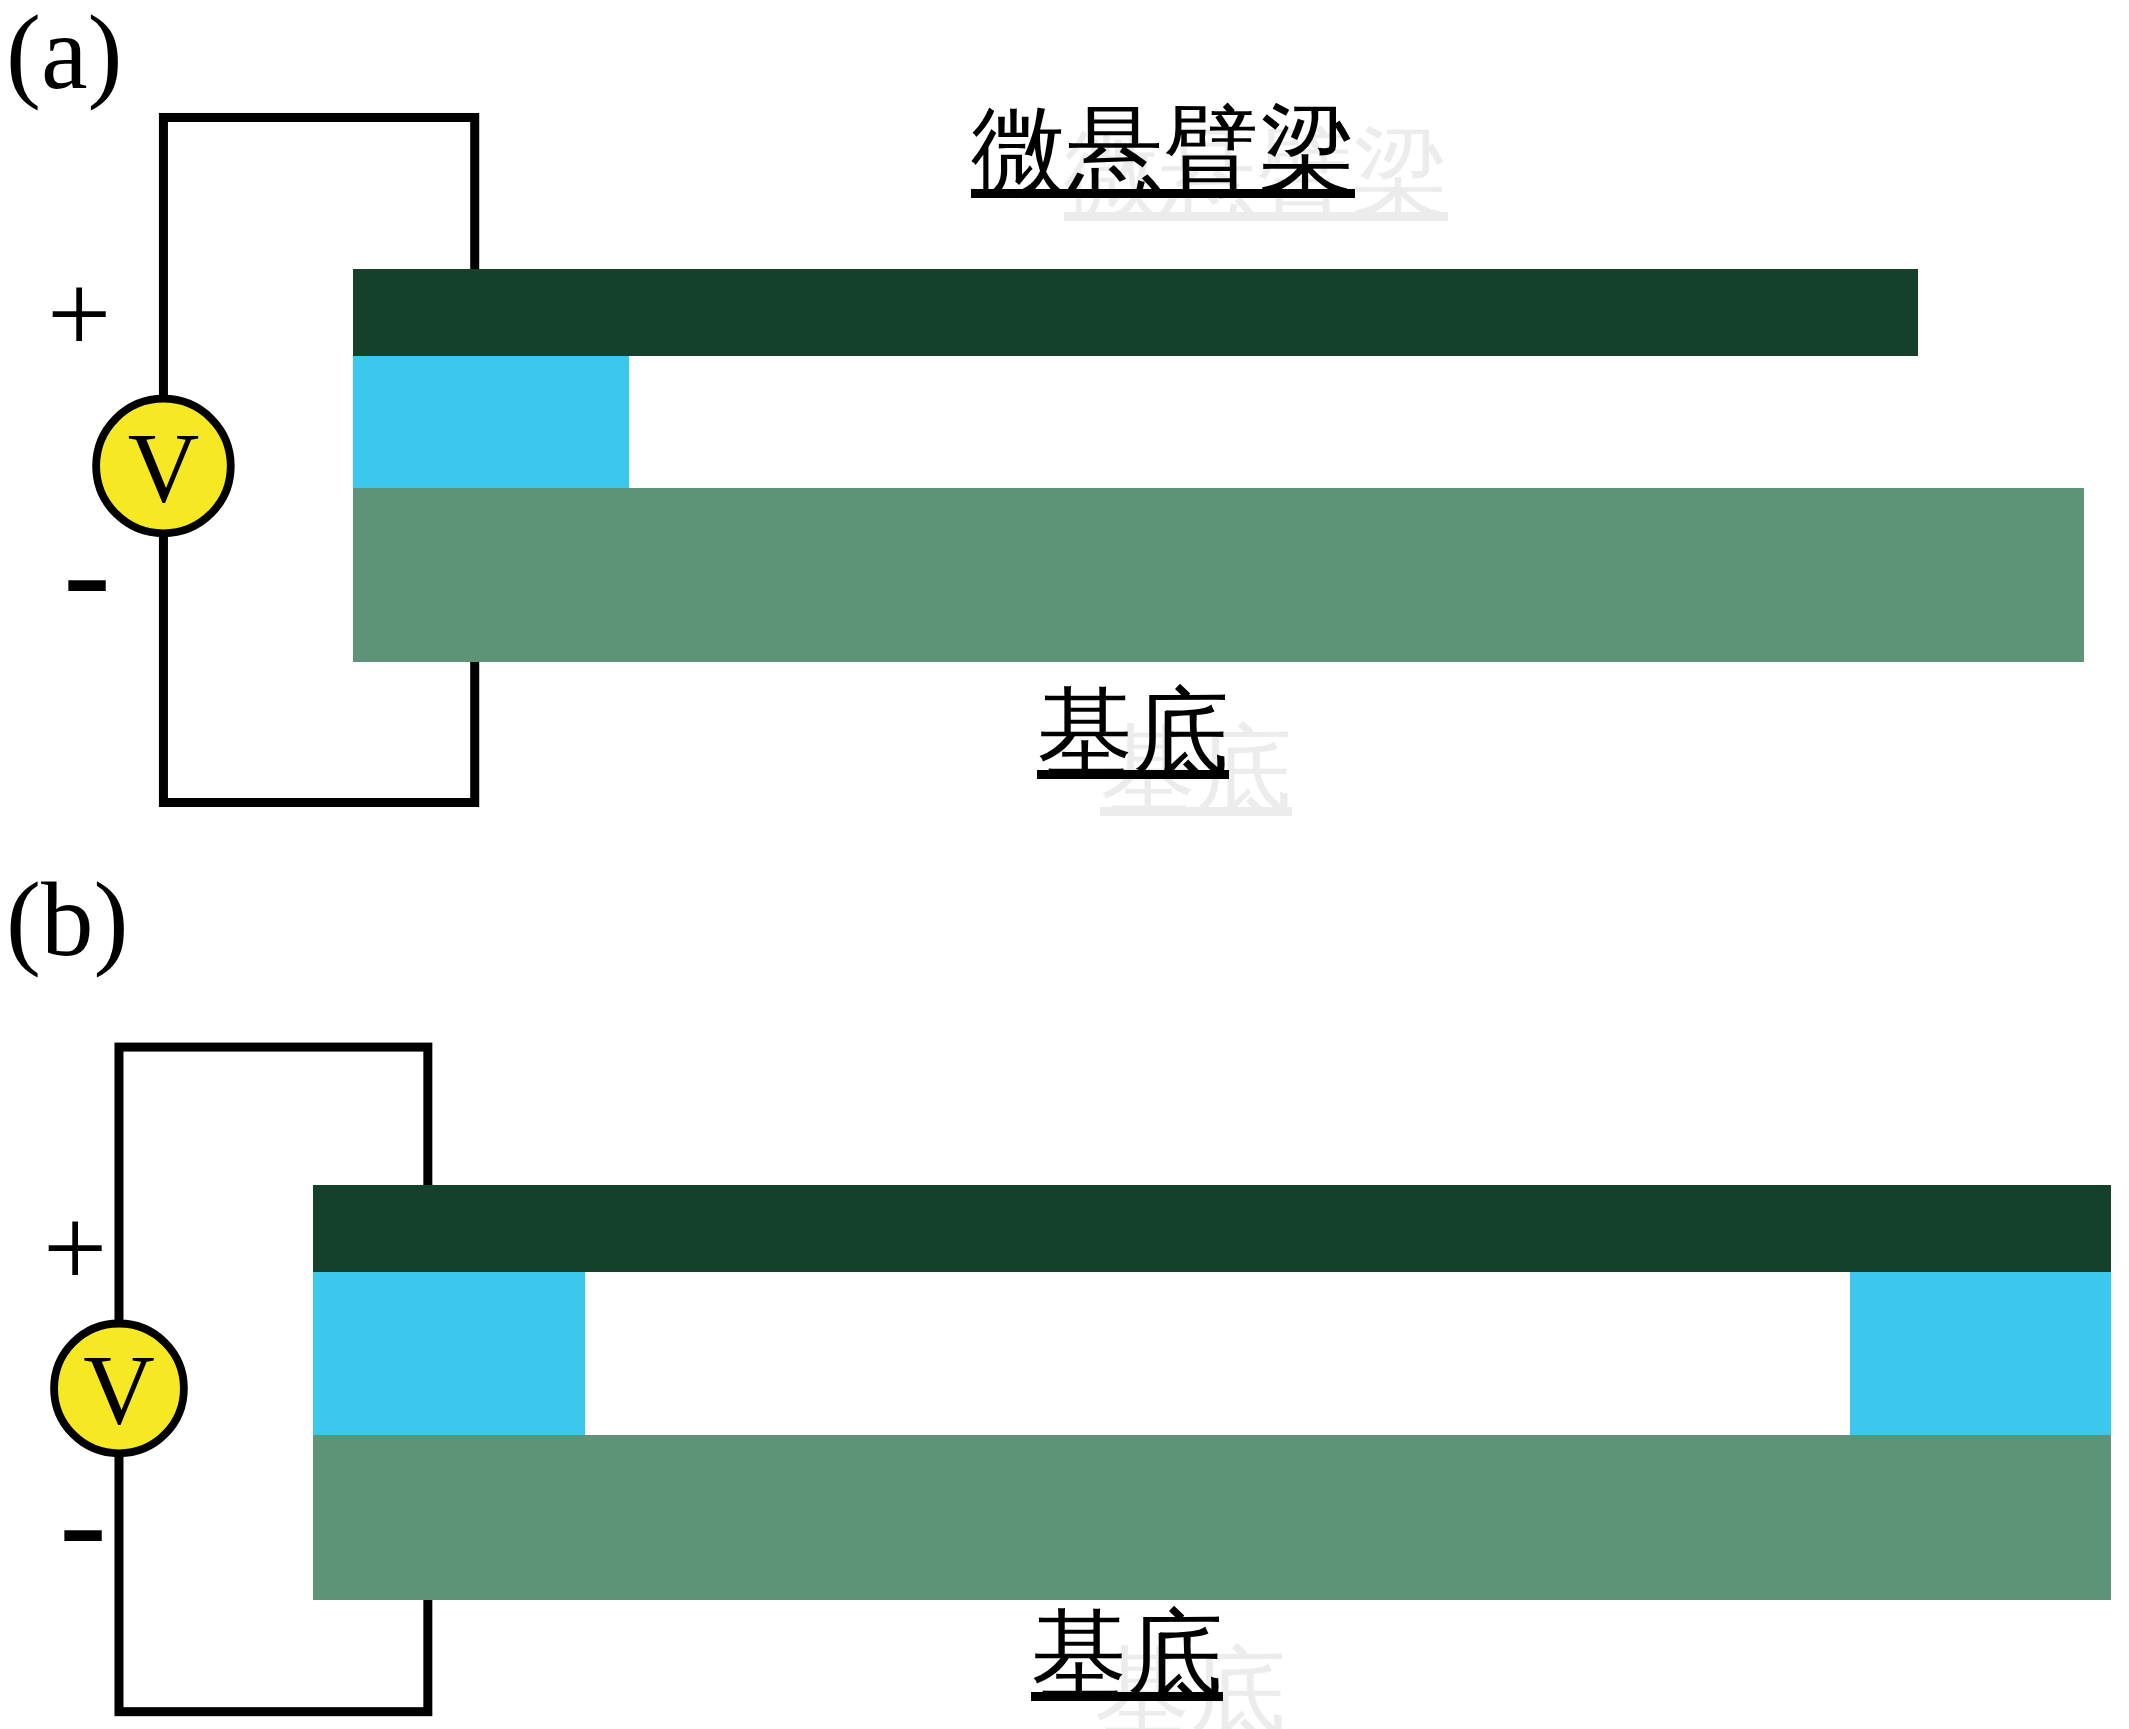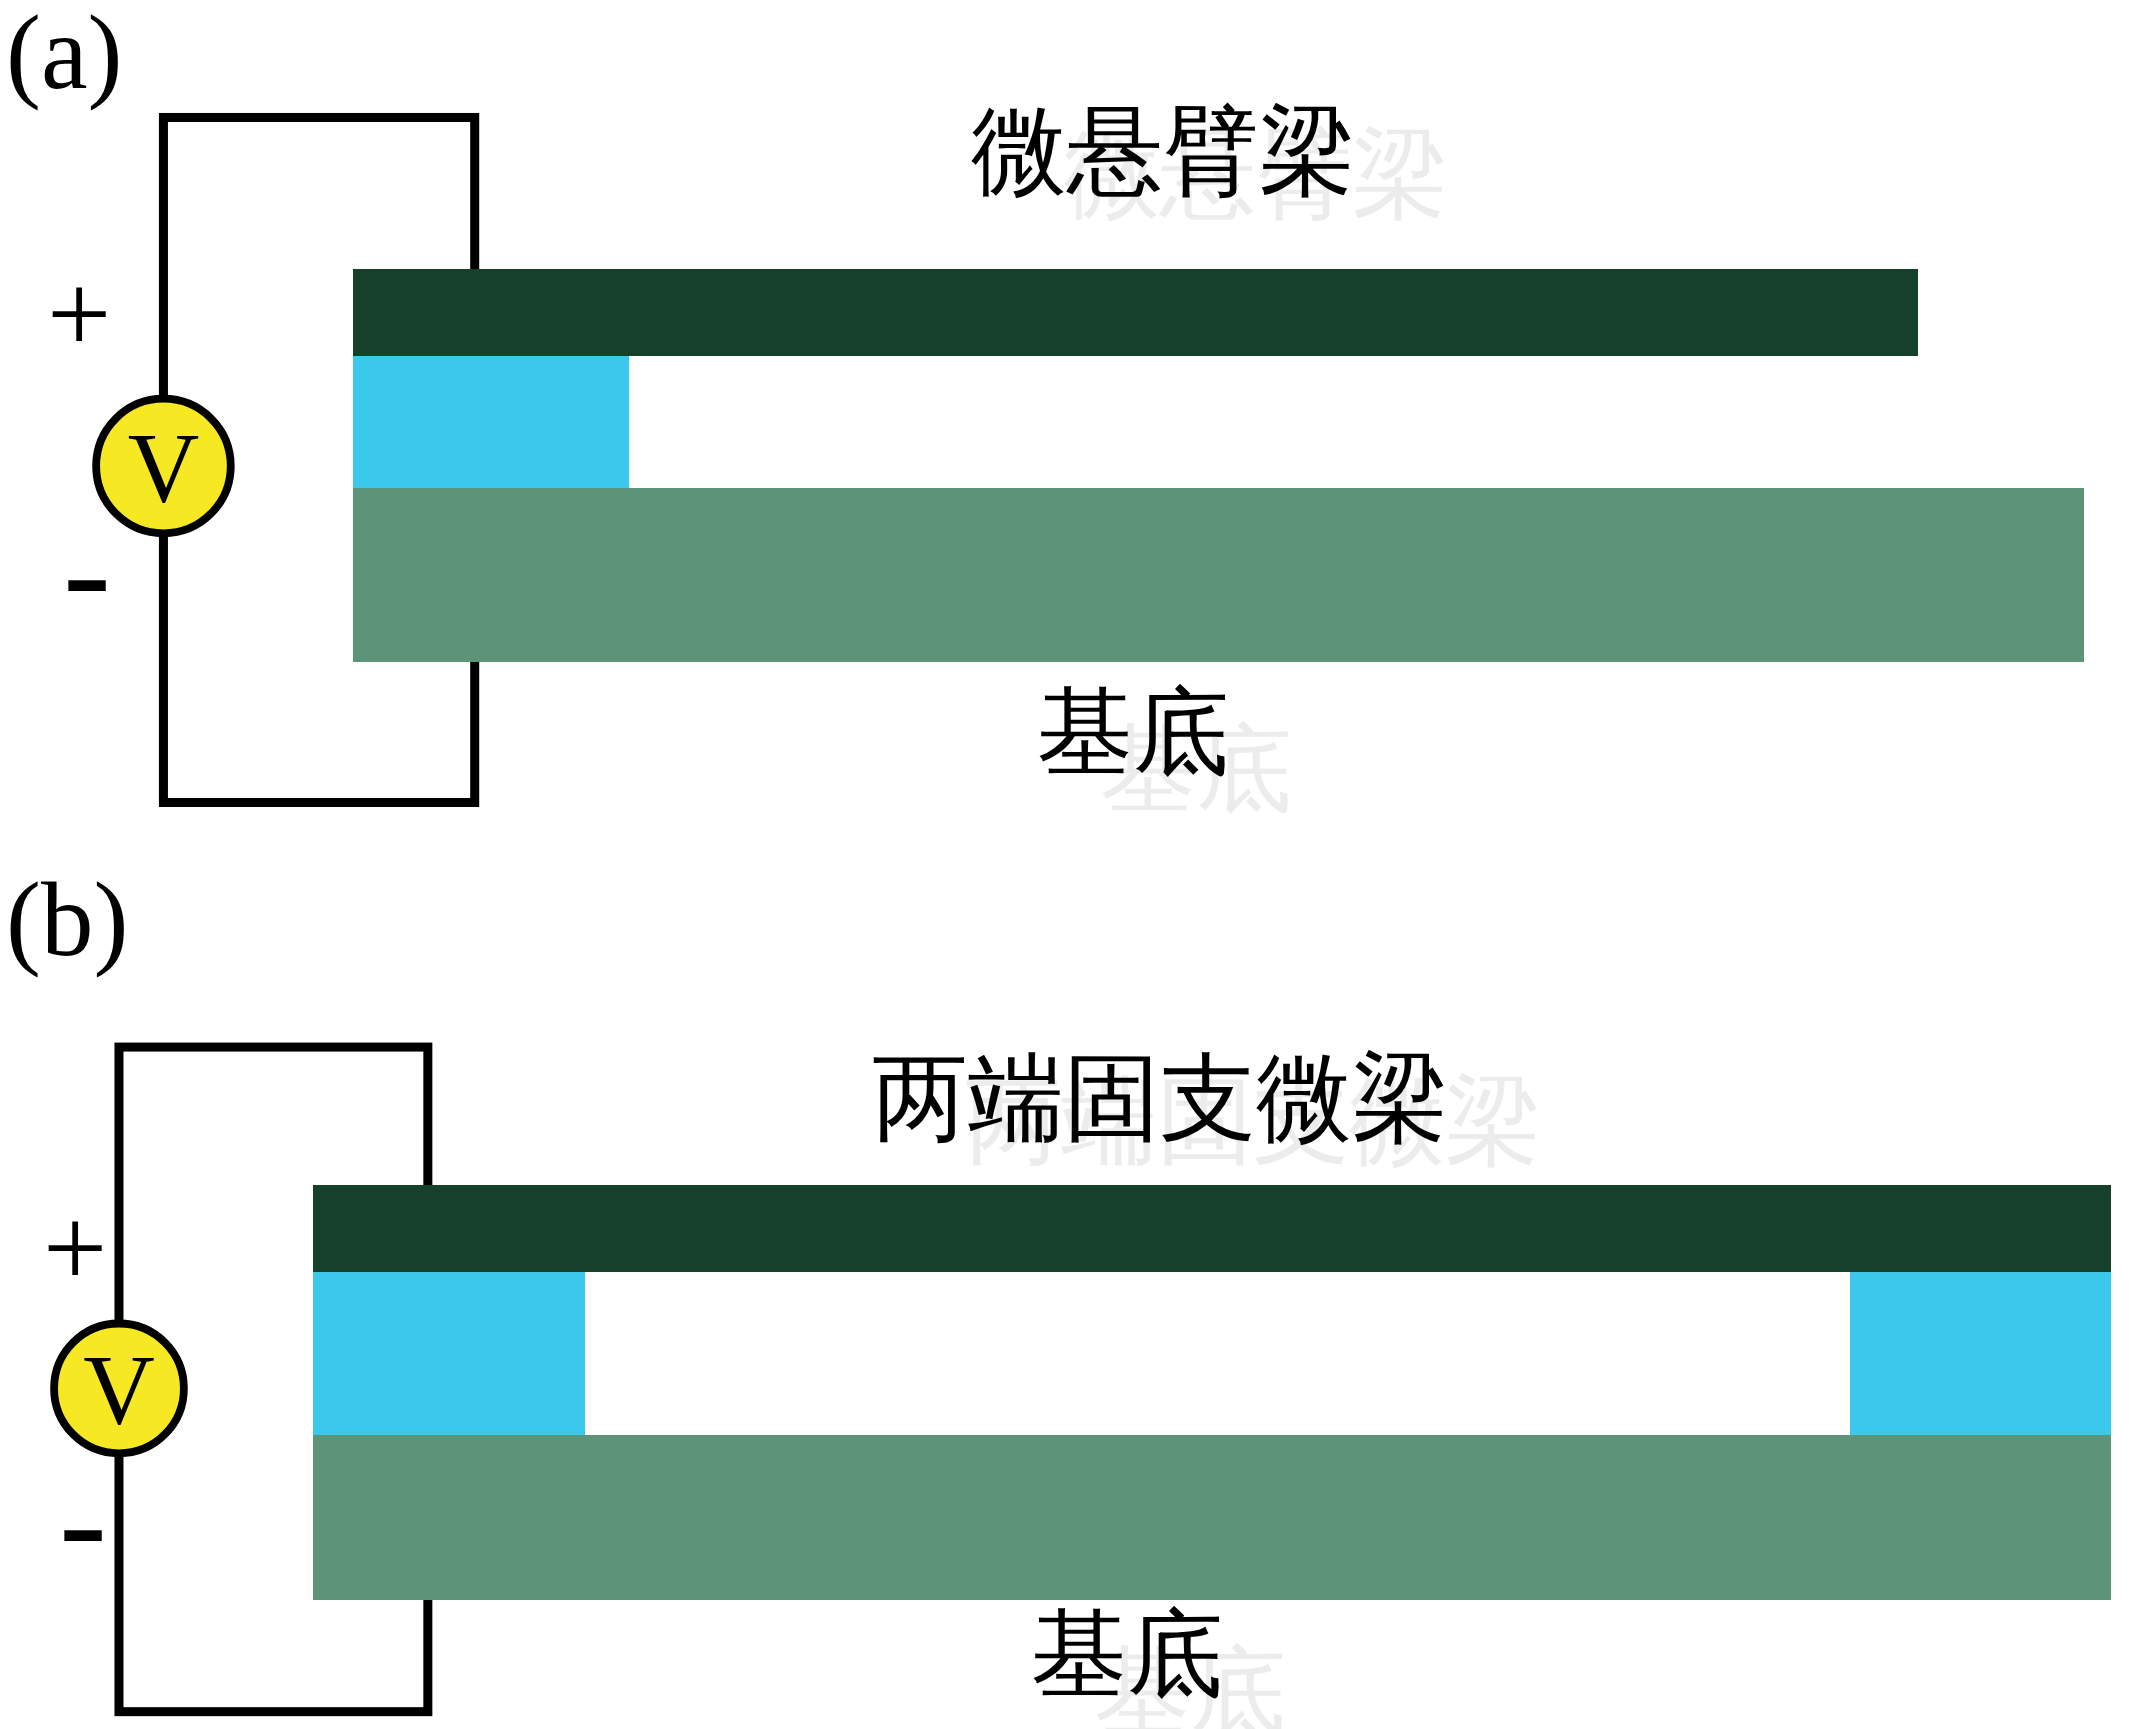--- a/index.html
+++ b/index.html
@@ -44,6 +44,7 @@
     white-space: nowrap;
     z-index: 3;
     font-weight: 500;
+    text-decoration: underline;
   }
   .ghost-beam { text-shadow: 93px 23px 0 #ececec; }
   .ghost-base { text-shadow: 63px 37px 0 #ececec; }

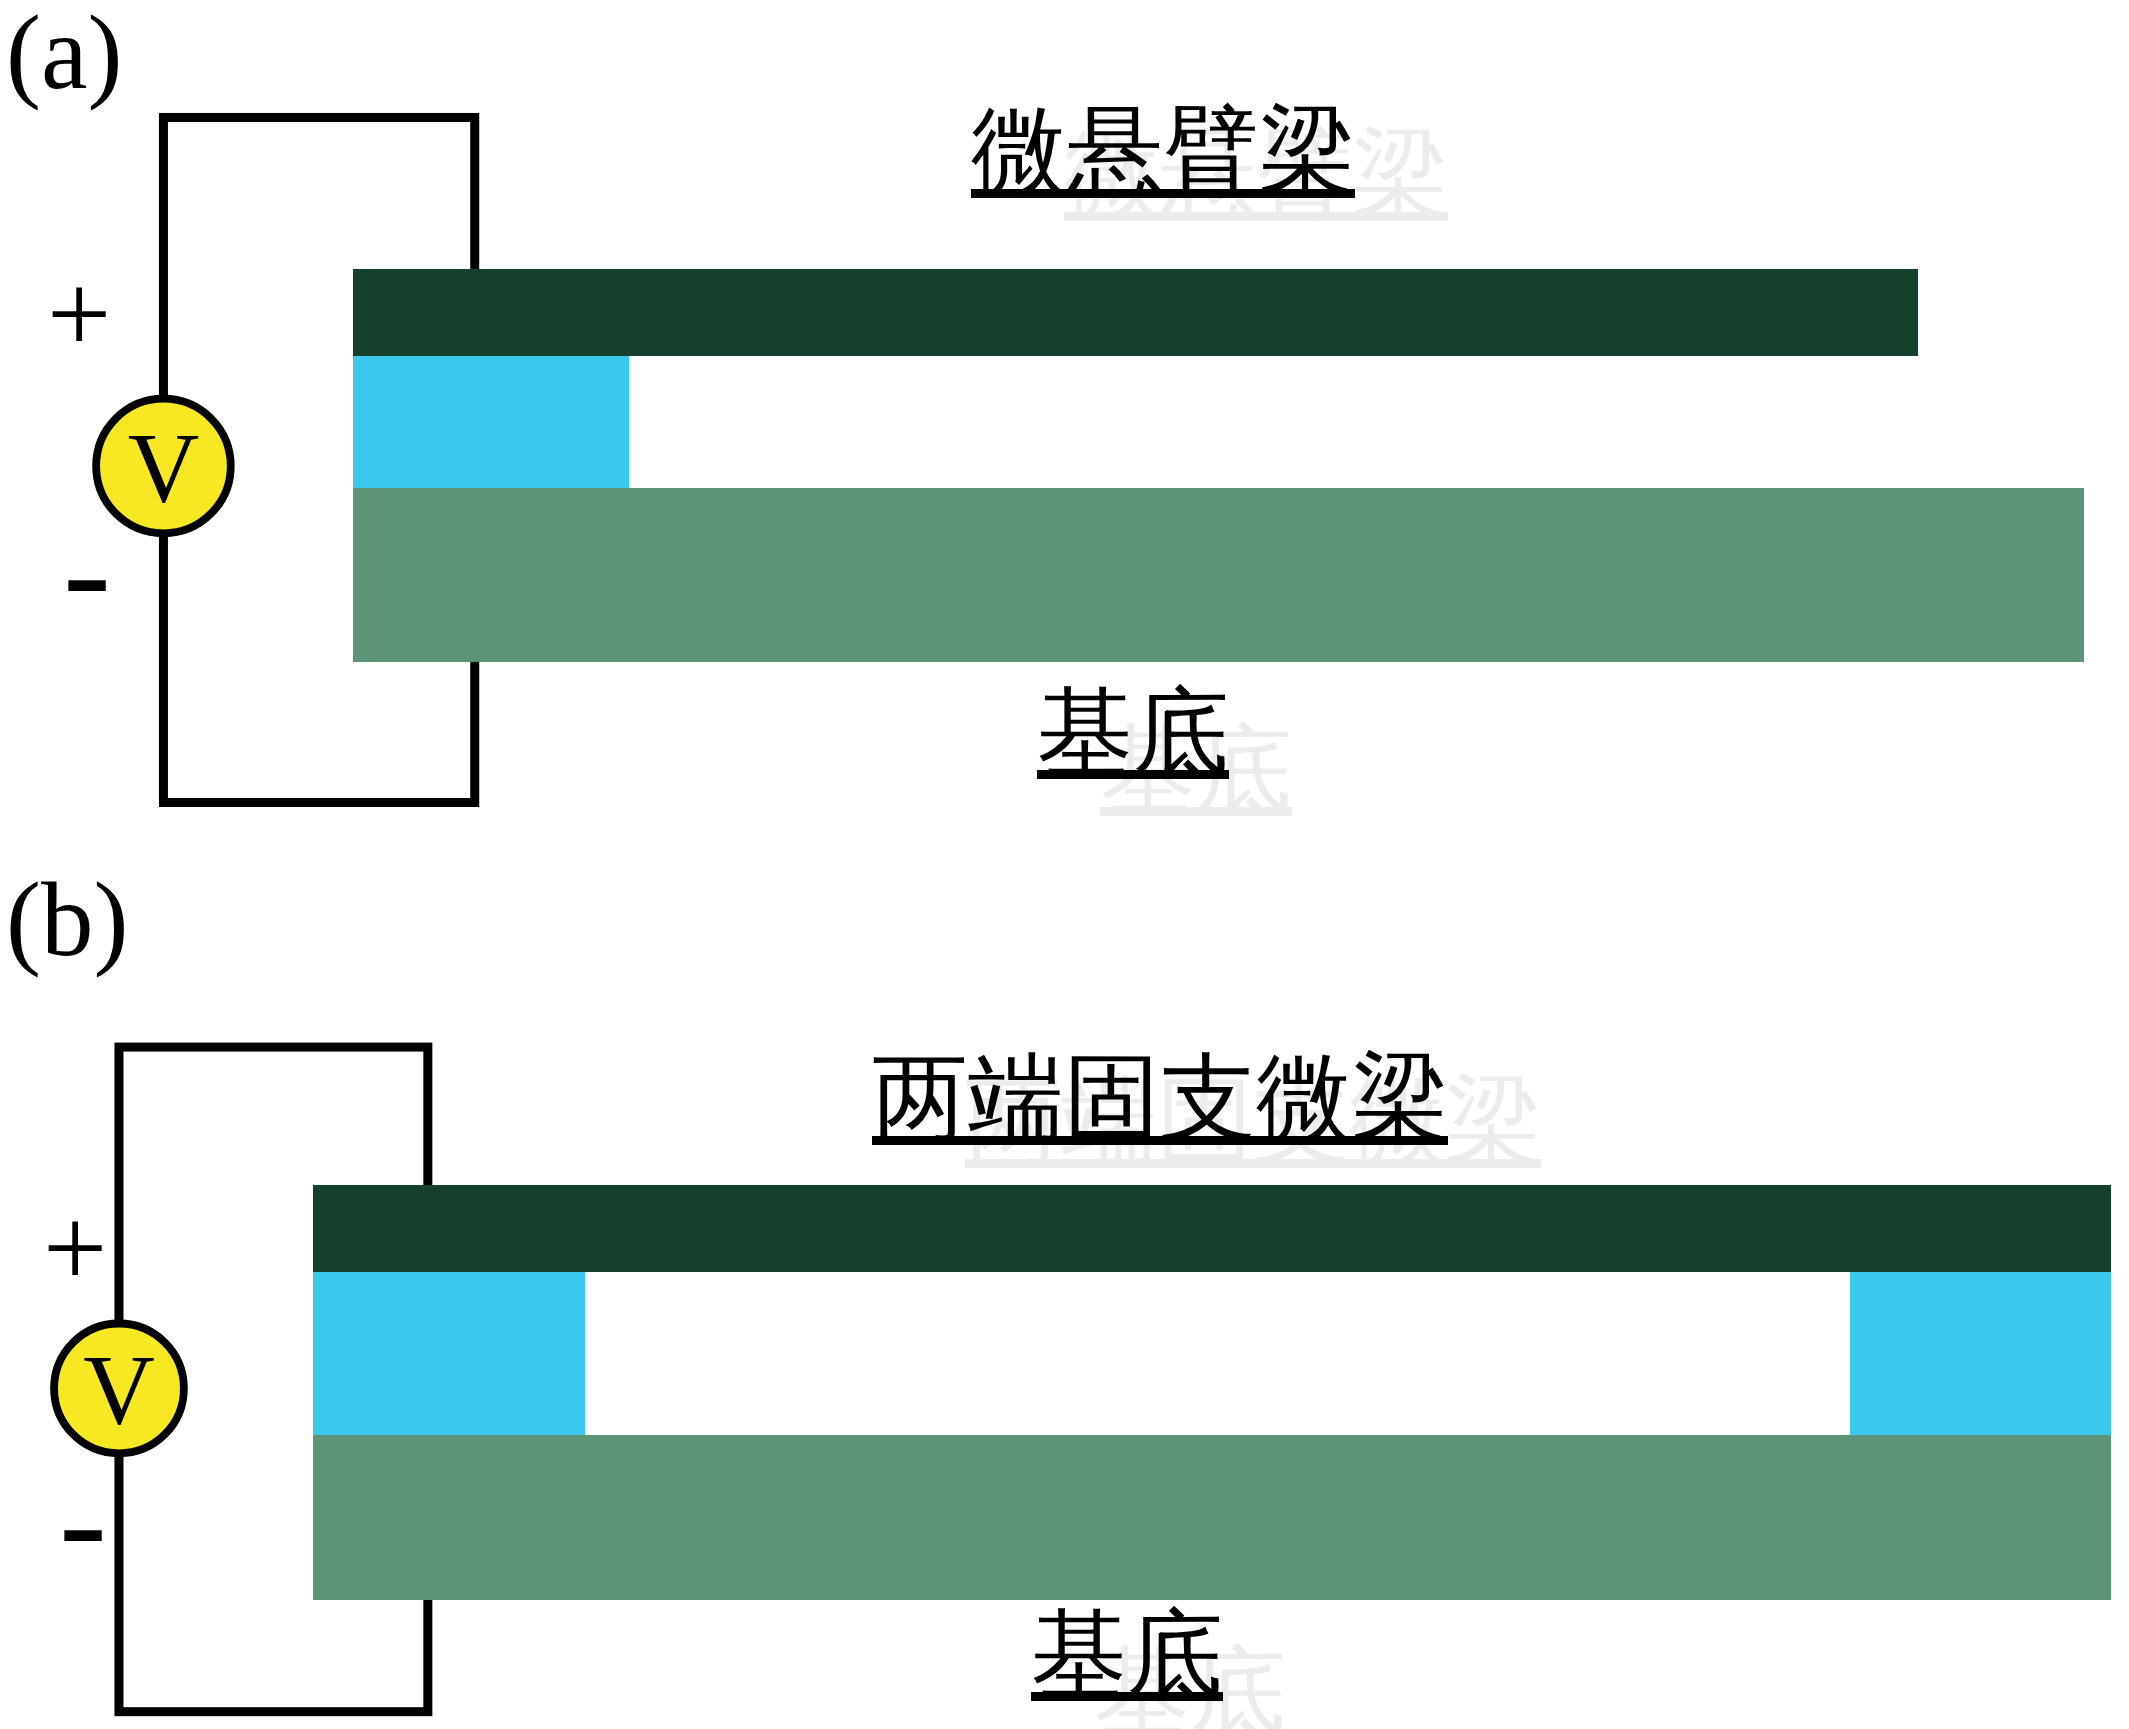--- a/index.html
+++ b/index.html
@@ -87,7 +87,6 @@
   <div class="shape anchor" style="left:1850px; top:1272px; width:261px; height:165px;"></div>
   <div class="shape substrate" style="left:313px; top:1435px; width:1798px; height:165px;"></div>
 
-  <div class="cn-label ghost-beam" style="left:1160px; top:1050px;">两端固支微梁</div>
   <div class="cn-label ghost-base" style="left:1127px; top:1606px;">基底</div>
 
 </div>

